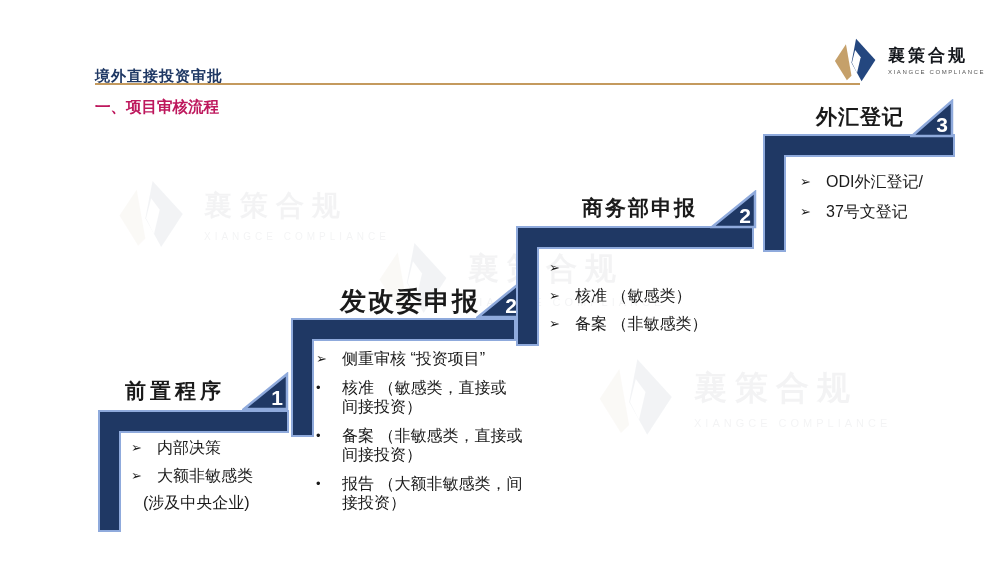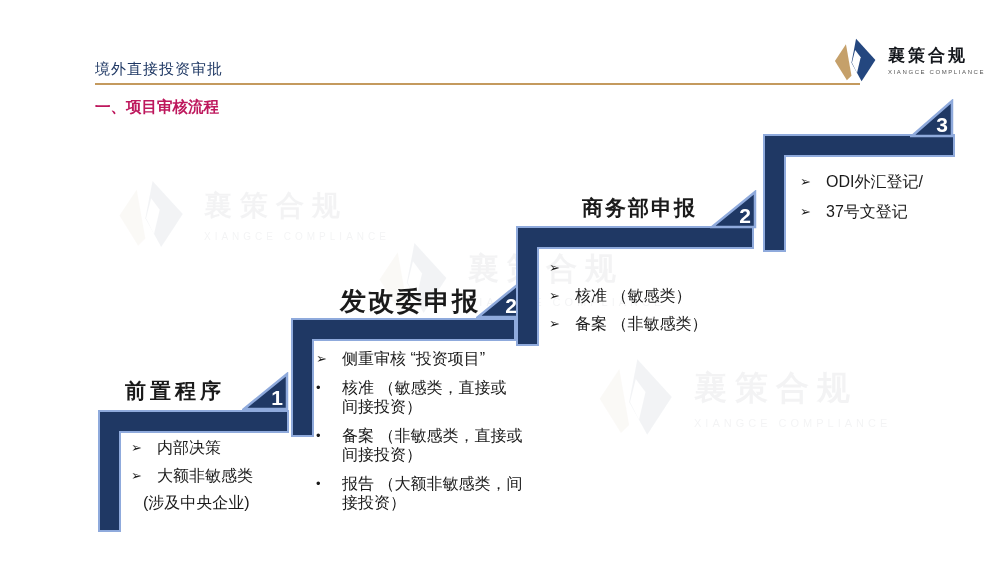--- a/index.html
+++ b/index.html
@@ -7,7 +7,7 @@
          font-family:"Liberation Sans","DejaVu Sans",sans-serif;}
 
   
-  .hdr-title{position:absolute;left:95px;top:60px;font-size:15px;font-weight:normal;
+  .hdr-title{position:absolute;left:95px;top:67px;font-size:15px;font-weight:bold;
              color:#1F3864;letter-spacing:1px;}
   .gold-line{position:absolute;left:95px;top:83px;width:765px;height:2px;background:#C49A5E;}
   .brand{position:absolute;left:834px;top:36px;display:flex;align-items:center;}

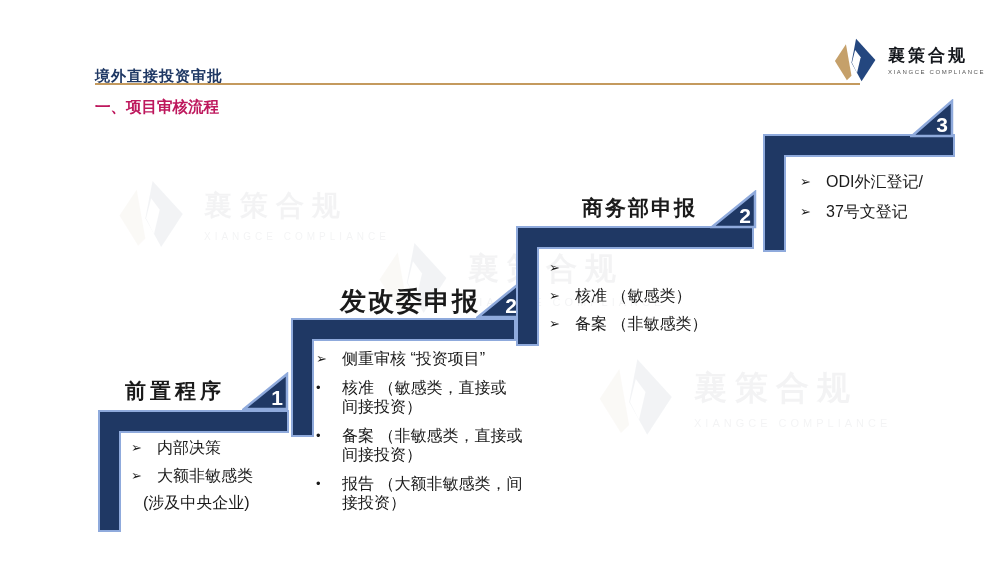--- a/index.html
+++ b/index.html
@@ -177,6 +177,7 @@
   <svg class="lshape" style="left:763px;top:134px;" width="193" height="119" viewBox="0 0 193 119">
     <polygon points="1,1 191,1 191,22 22,22 22,117 1,117" fill="#1F3864" stroke="#8FAADC" stroke-width="2"></polygon>
   </svg>
+  <div class="step-title" style="left:816px;top:103px;font-size:21px;letter-spacing:1px;">外汇登记</div>
   <svg class="tri" style="left:910px;top:99px;" width="44" height="39" viewBox="0 0 44 39">
     <polygon points="2,37 42,37 42,2" fill="#1F3864" stroke="#8FAADC" stroke-width="2.5"></polygon>
     <text x="38" y="33" text-anchor="end" font-size="21" font-weight="bold" fill="#ffffff">3</text>

